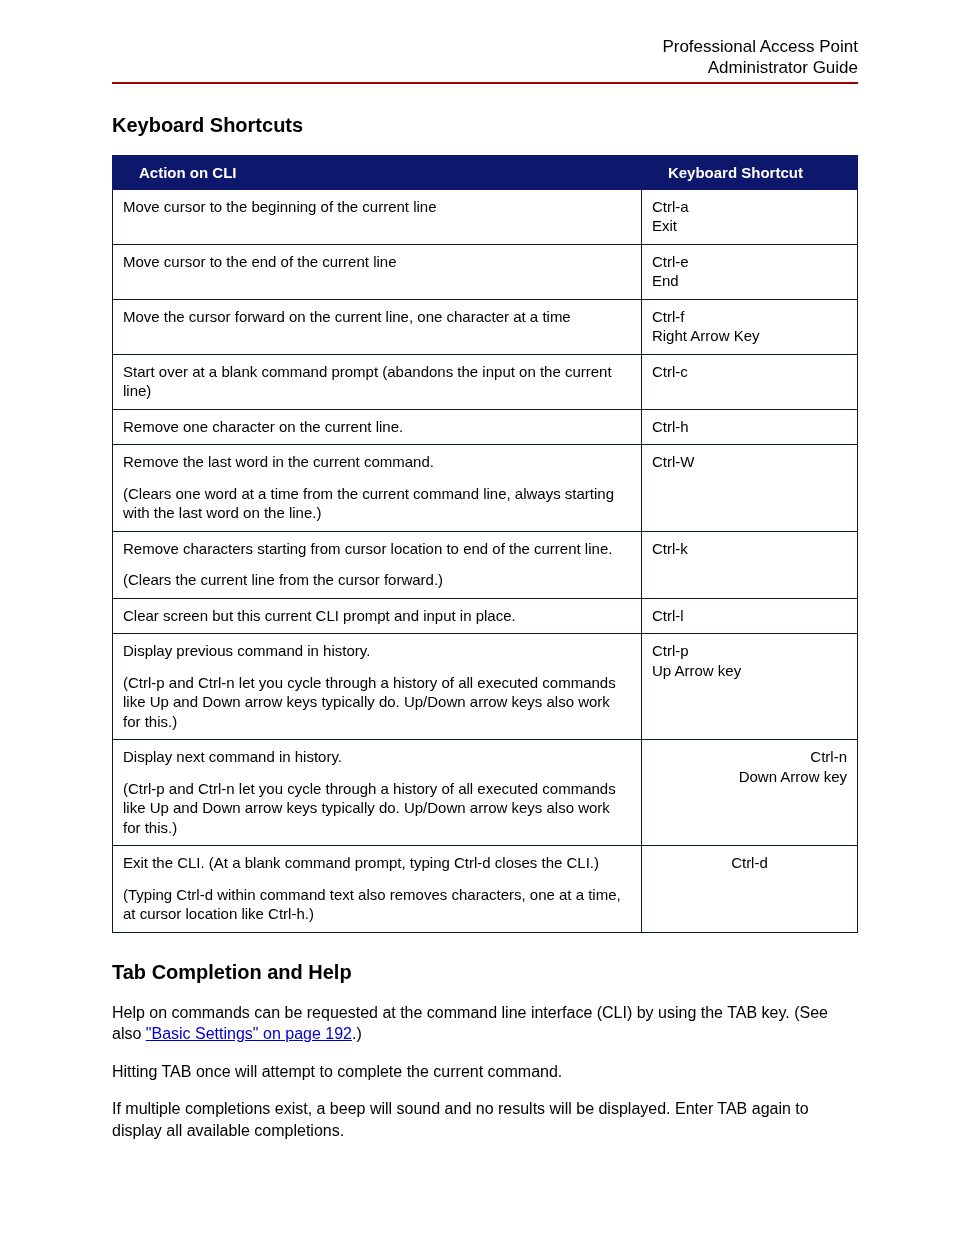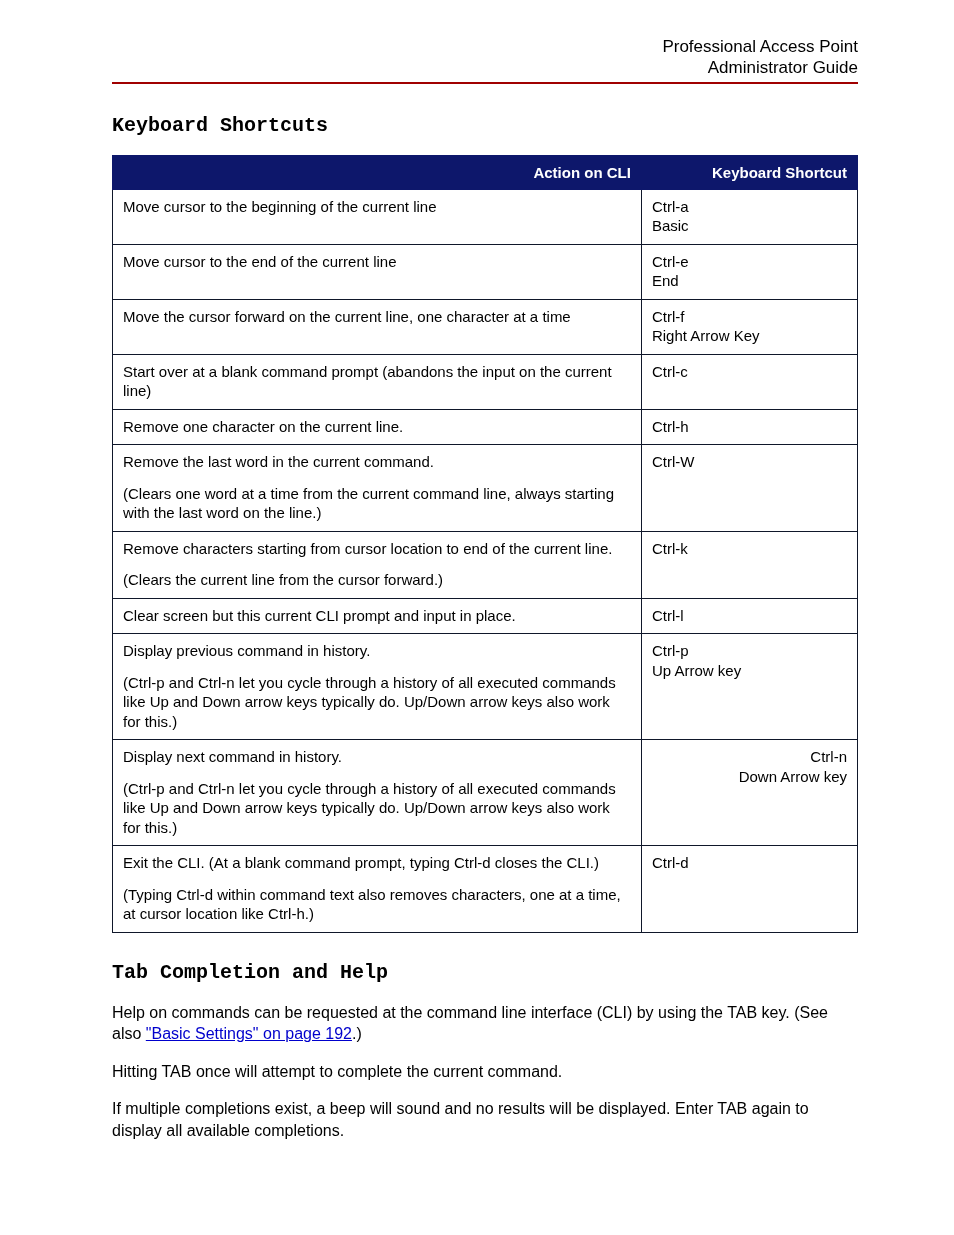--- a/index.html
+++ b/index.html
@@ -26,7 +26,7 @@
     margin: 0 0 30px 0;
   }
   h2 {
-    font-family: Liberation Mono, monospace;
+    font-family: Liberation Sans, sans-serif;
     font-weight: bold;
     font-size: 20px;
     margin: 0 0 18px 0;

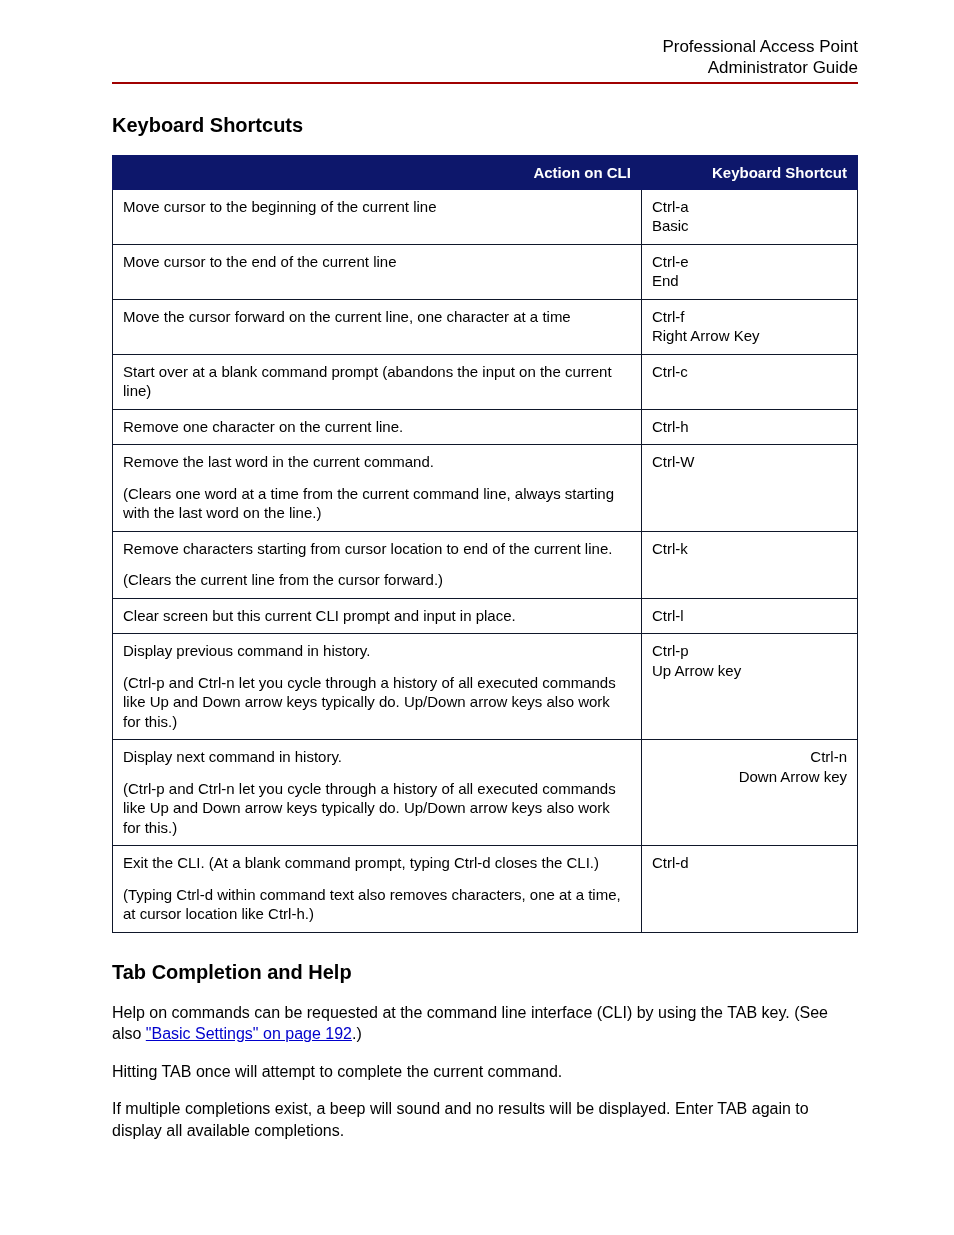--- a/index.html
+++ b/index.html
@@ -40,11 +40,11 @@
   table.shortcuts th {
     background: #0d176b;
     color: #fff;
-    text-align: right;
+    text-align: left;
     font-family: Arial, Helvetica, sans-serif;
     font-weight: bold;
     font-size: 15px;
-    padding: 8px 10px;
+    padding: 8px 26px;
     border: 1px solid #0d176b;
   }
   table.shortcuts td {

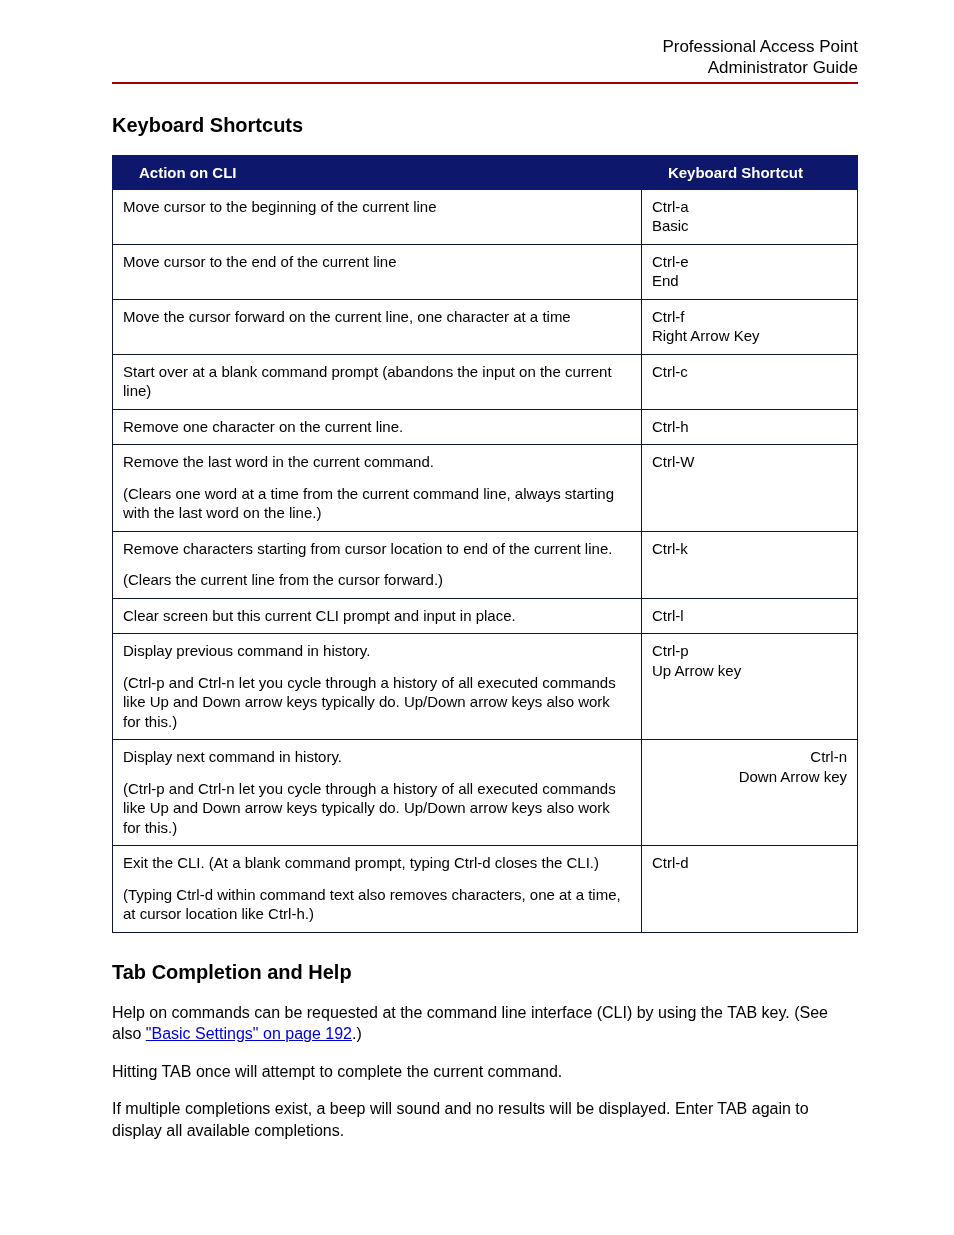--- a/index.html
+++ b/index.html
@@ -99,7 +99,7 @@
             <div>Move cursor to the beginning of the current line</div>
           </td>
           <td style="white-space: pre-line;">Ctrl-a
-Basic</td>
+Exit</td>
         </tr>
         <tr>
           <td>

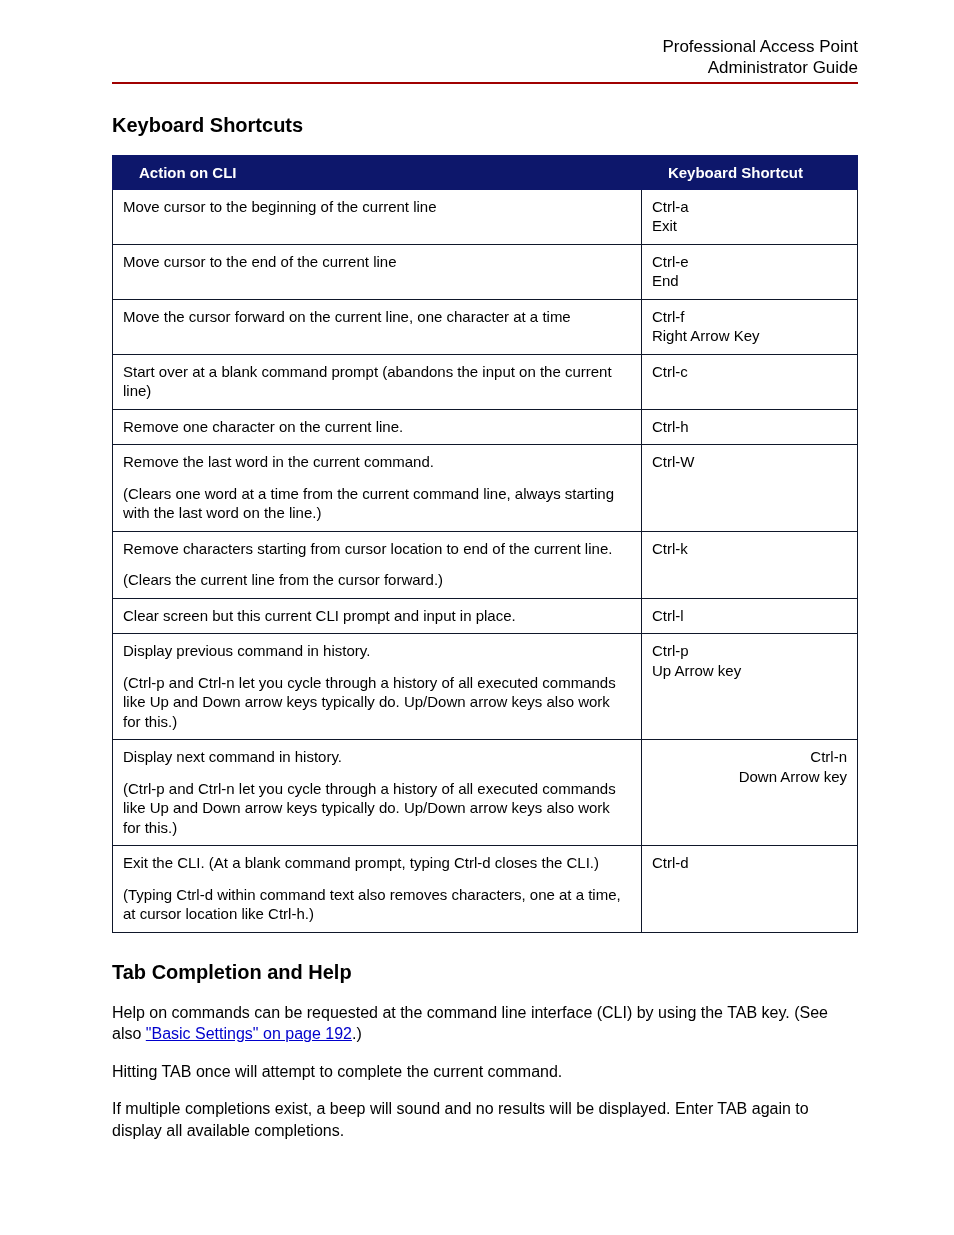--- a/index.html
+++ b/index.html
@@ -168,7 +168,7 @@
             <div>Exit the CLI. (At a blank command prompt, typing Ctrl-d closes the CLI.)</div>
             <div class="cell-sub">(Typing Ctrl-d within command text also removes characters, one at a time, at cursor location like Ctrl-h.)</div>
           </td>
-          <td style="white-space: pre-line;">Ctrl-d</td>
+          <td style="white-space: pre-line; text-align: center;">Ctrl-d</td>
         </tr>
       </tbody>
   </table>

